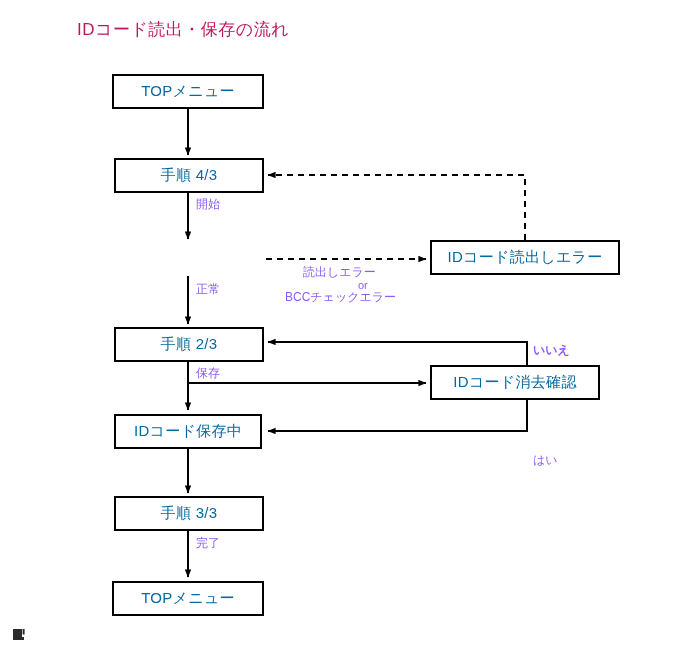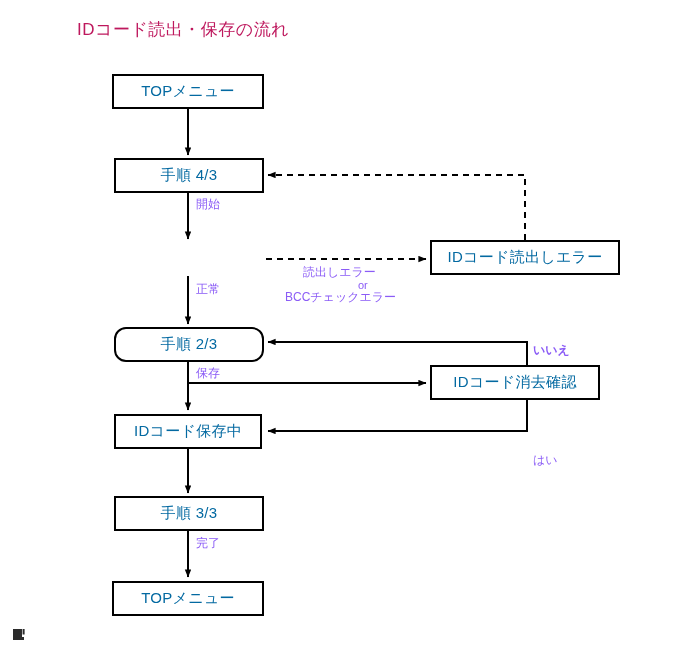--- a/index.html
+++ b/index.html
@@ -110,7 +110,7 @@
 
   <div class="node" style="left:430px; top:240px; width:190px; height:35px;">IDコード読出しエラー</div>
 
-  <div class="node" style="left:114px; top:327px; width:150px; height:35px;border-radius:12px;">手順 2/3</div>
+  <div class="node" style="left:114px; top:327px; width:150px; height:35px;">手順 2/3</div>
 
   <div class="node" style="left:430px; top:365px; width:170px; height:35px;">IDコード消去確認</div>
 

